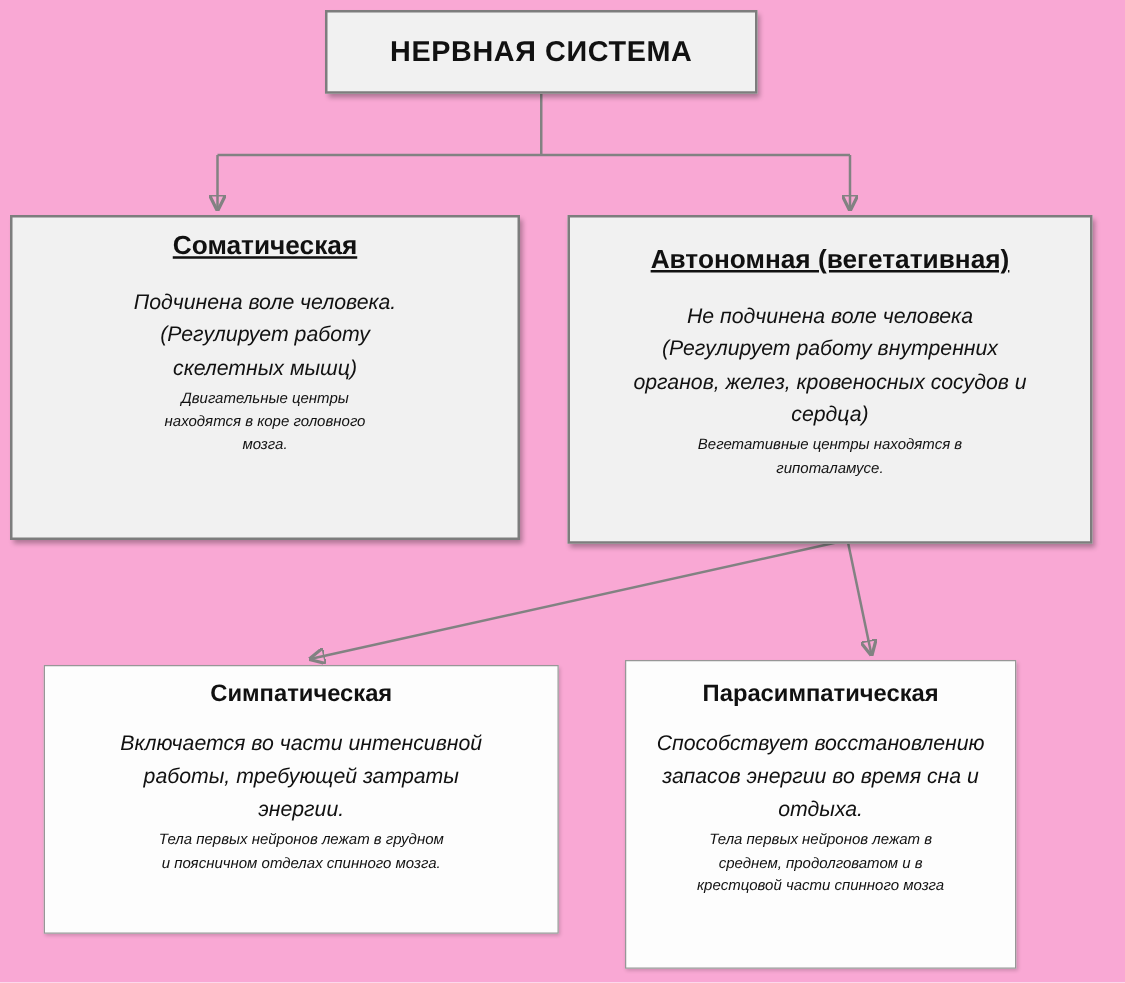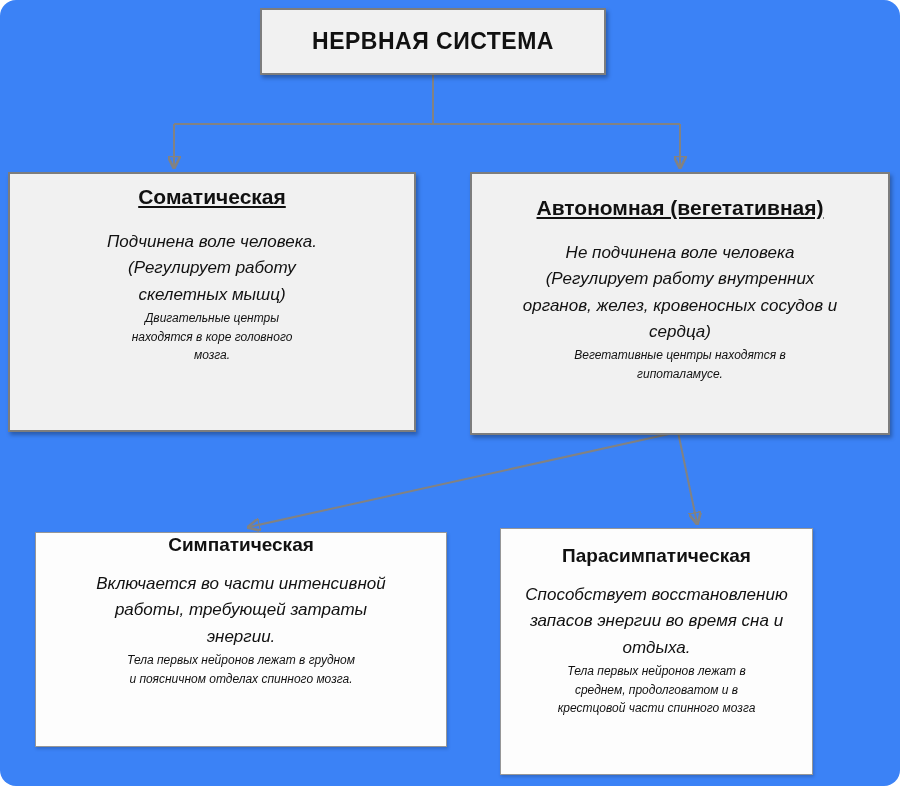--- a/index.html
+++ b/index.html
@@ -7,11 +7,10 @@
     position: relative;
     width: 900px;
     height: 786px;
-    background: #3b82f6;
+    background: #f9a8d4;
     overflow: hidden;
     font-family: "Liberation Sans", "DejaVu Sans", sans-serif;
     color: #111111;
-    border-radius: 16px;
   }
   #connectors {
     position: absolute;

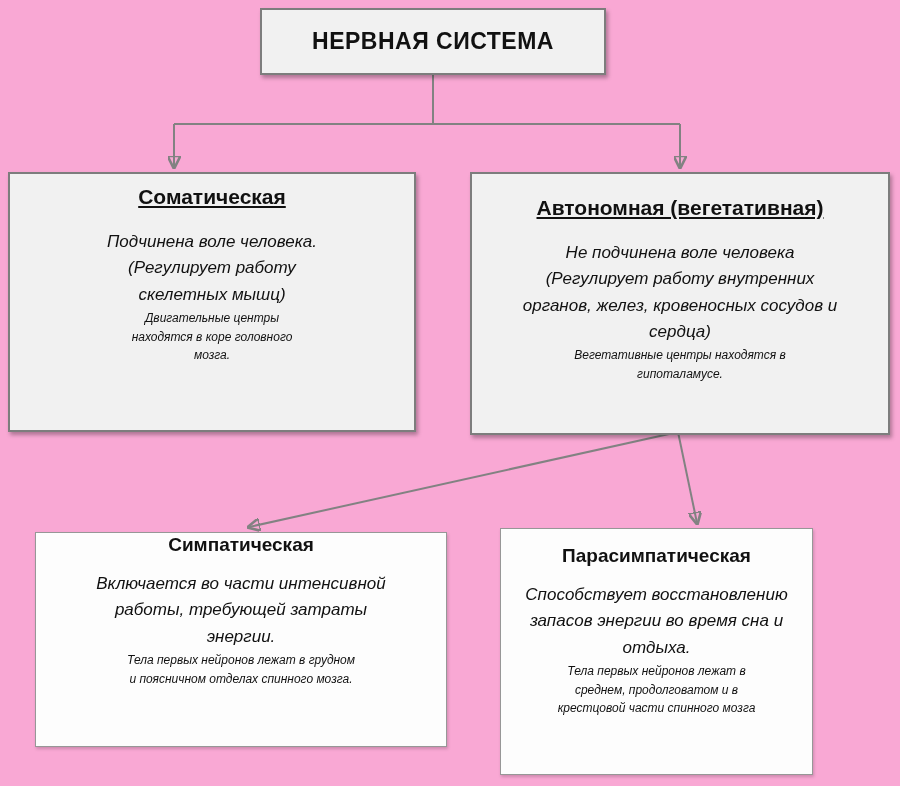--- a/index.html
+++ b/index.html
@@ -42,7 +42,7 @@
     letter-spacing: 0.5px;
   }
   .node-somatic   { left: 8px;   top: 172px; width: 408px; height: 260px; padding-top: 11px; }
-  .node-autonomic { left: 470px; top: 172px; width: 420px; height: 263px; padding-top: 22px; }
+  .node-autonomic { left: 454px; top: 172px; width: 420px; height: 263px; padding-top: 22px; }
   .node-sympathetic {
     left: 35px; top: 532px; width: 412px; height: 215px; padding-top: 1px;
     background: #fdfdfd; border: 1.5px solid #979797;

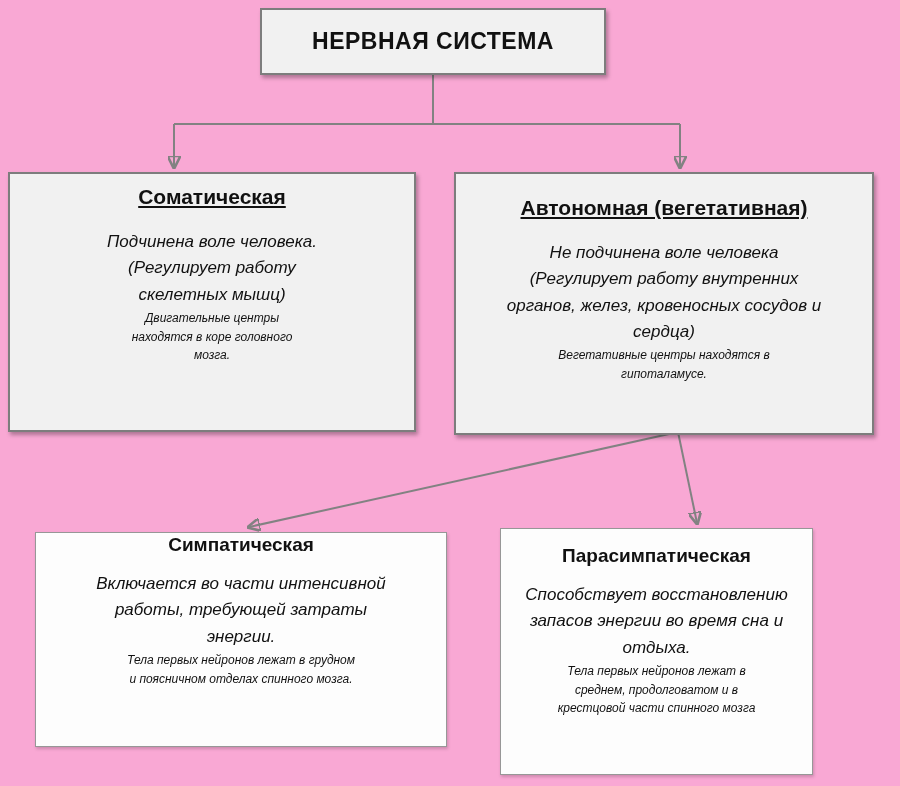--- a/index.html
+++ b/index.html
@@ -44,7 +44,7 @@
   .node-somatic   { left: 8px;   top: 172px; width: 408px; height: 260px; padding-top: 11px; }
   .node-autonomic { left: 454px; top: 172px; width: 420px; height: 263px; padding-top: 22px; }
   .node-sympathetic {
-    left: 35px; top: 532px; width: 412px; height: 215px; padding-top: 1px;
+    left: 35px; top: 532px; width: 412px; height: 215px; padding-top: 12px;
     background: #fdfdfd; border: 1.5px solid #979797;
     box-shadow: 1px 2px 3px rgba(0,0,0,0.18);
   }

